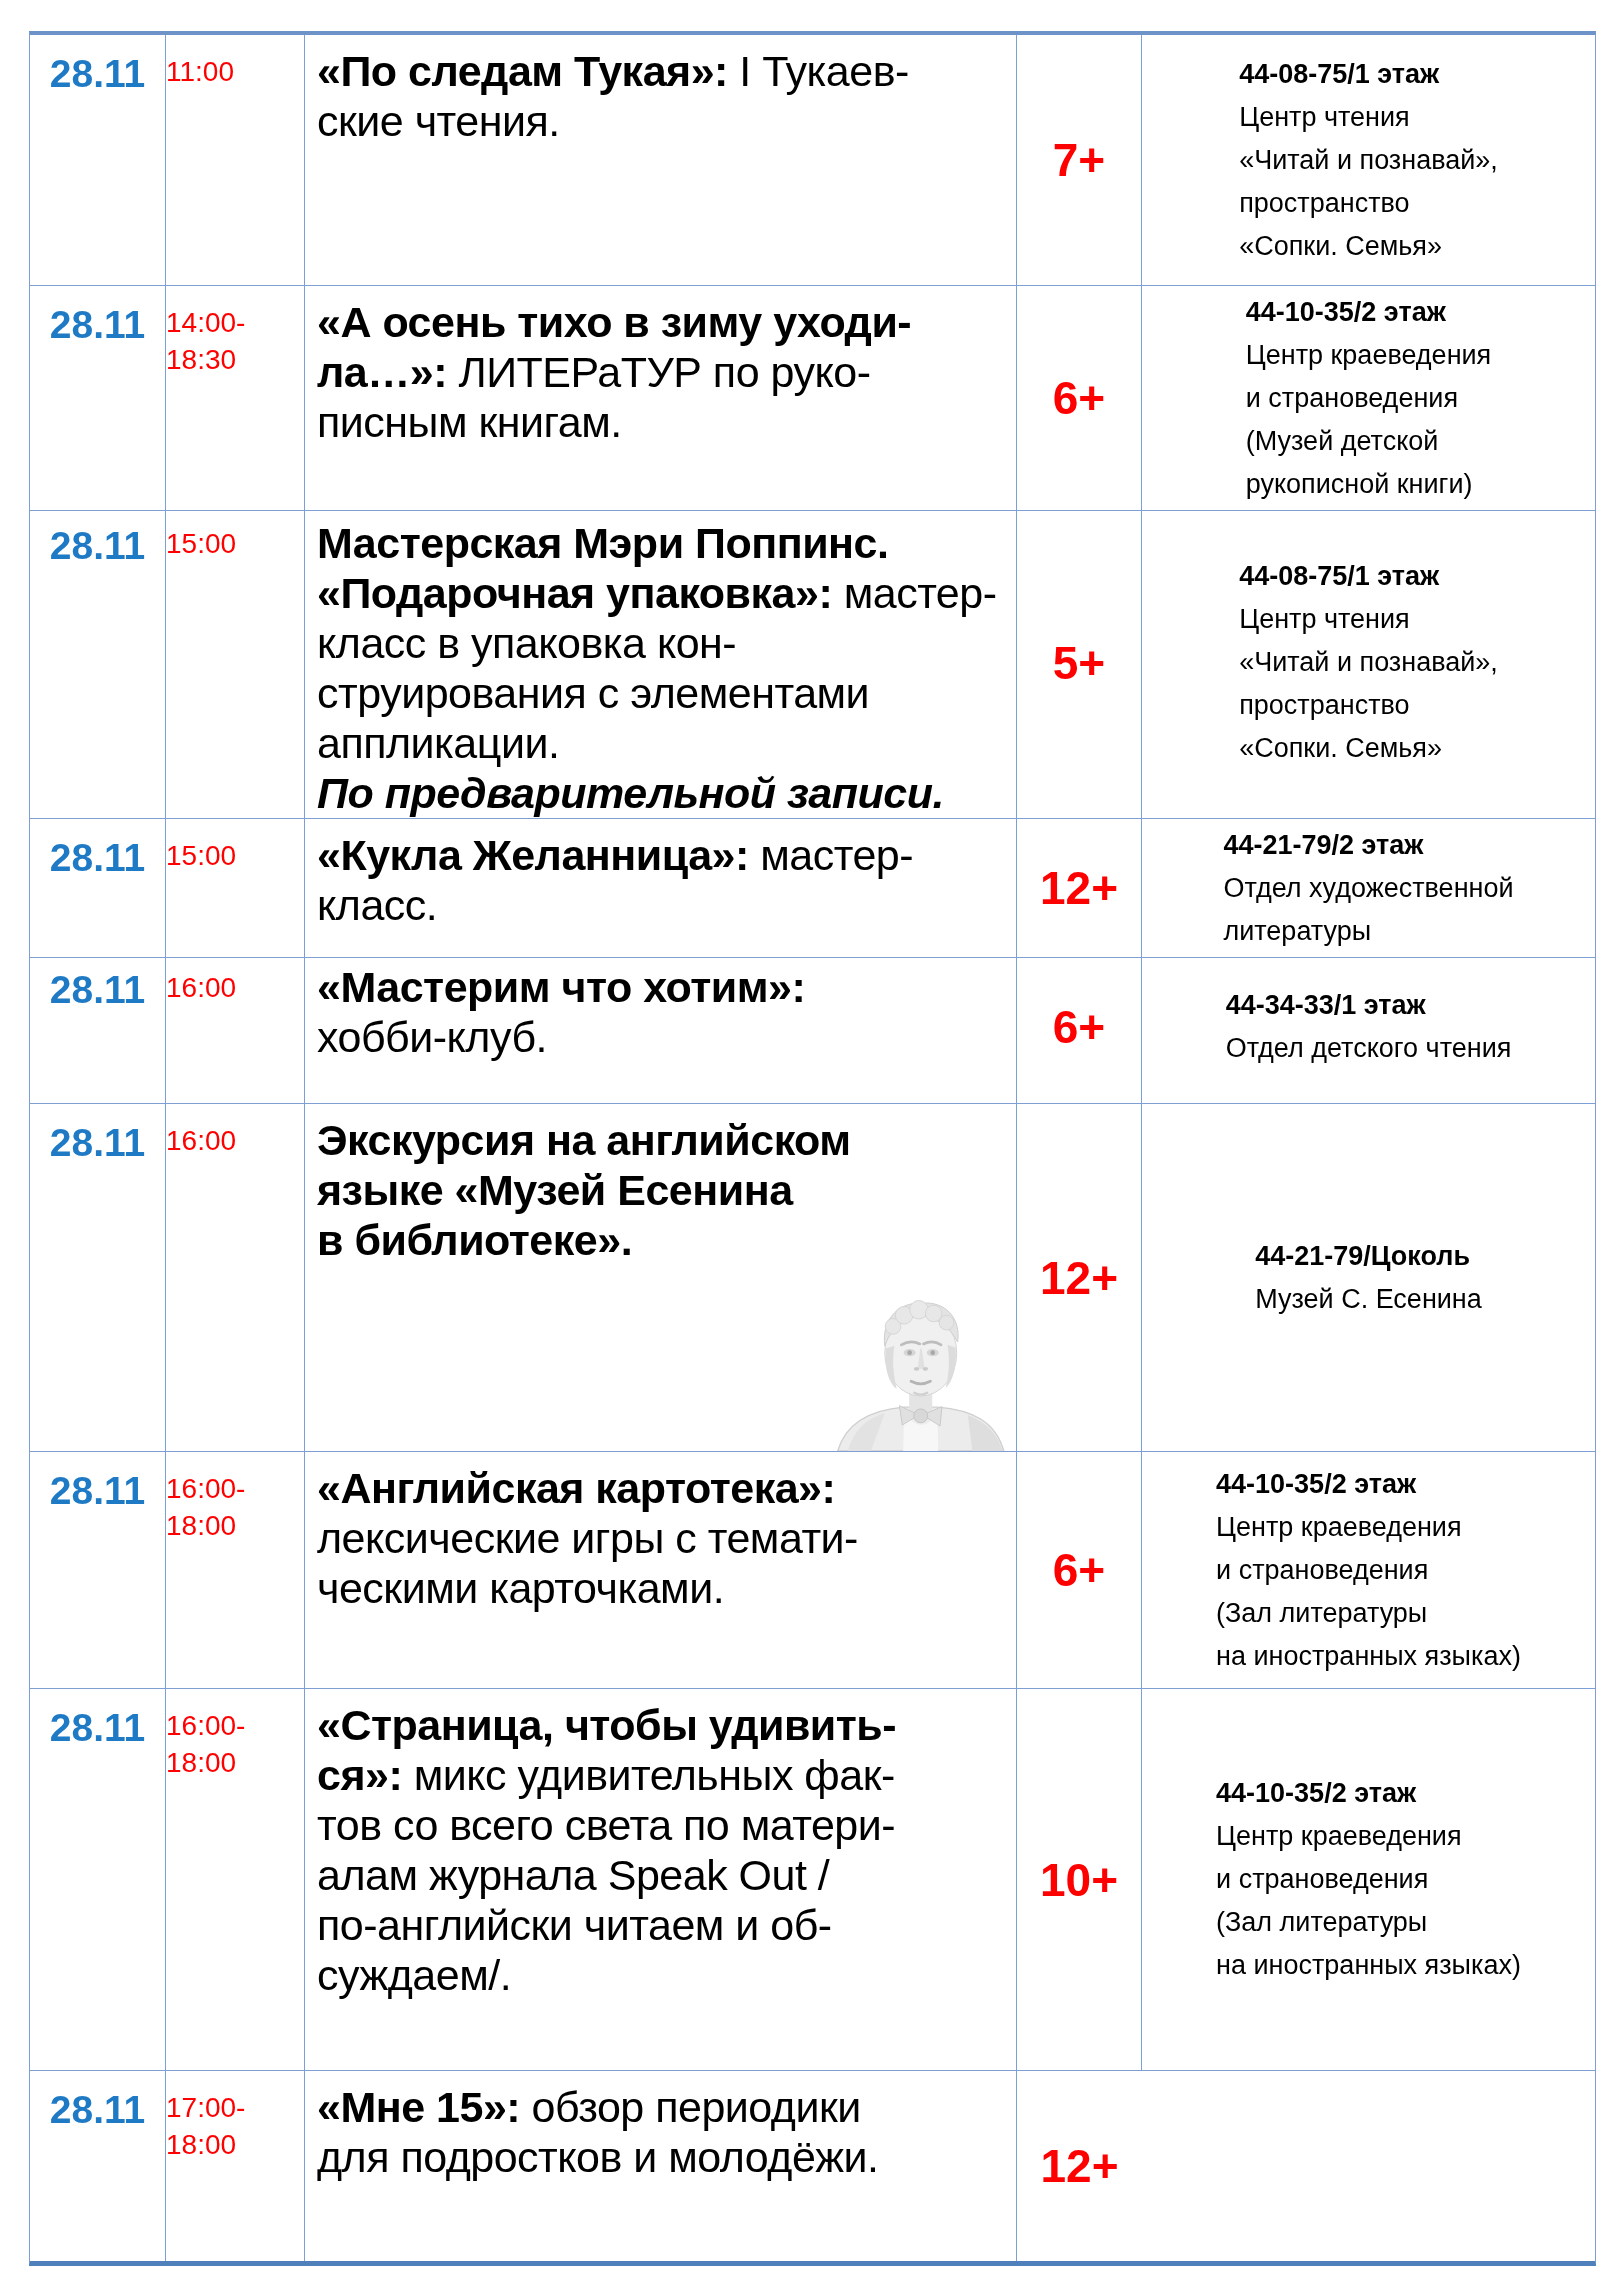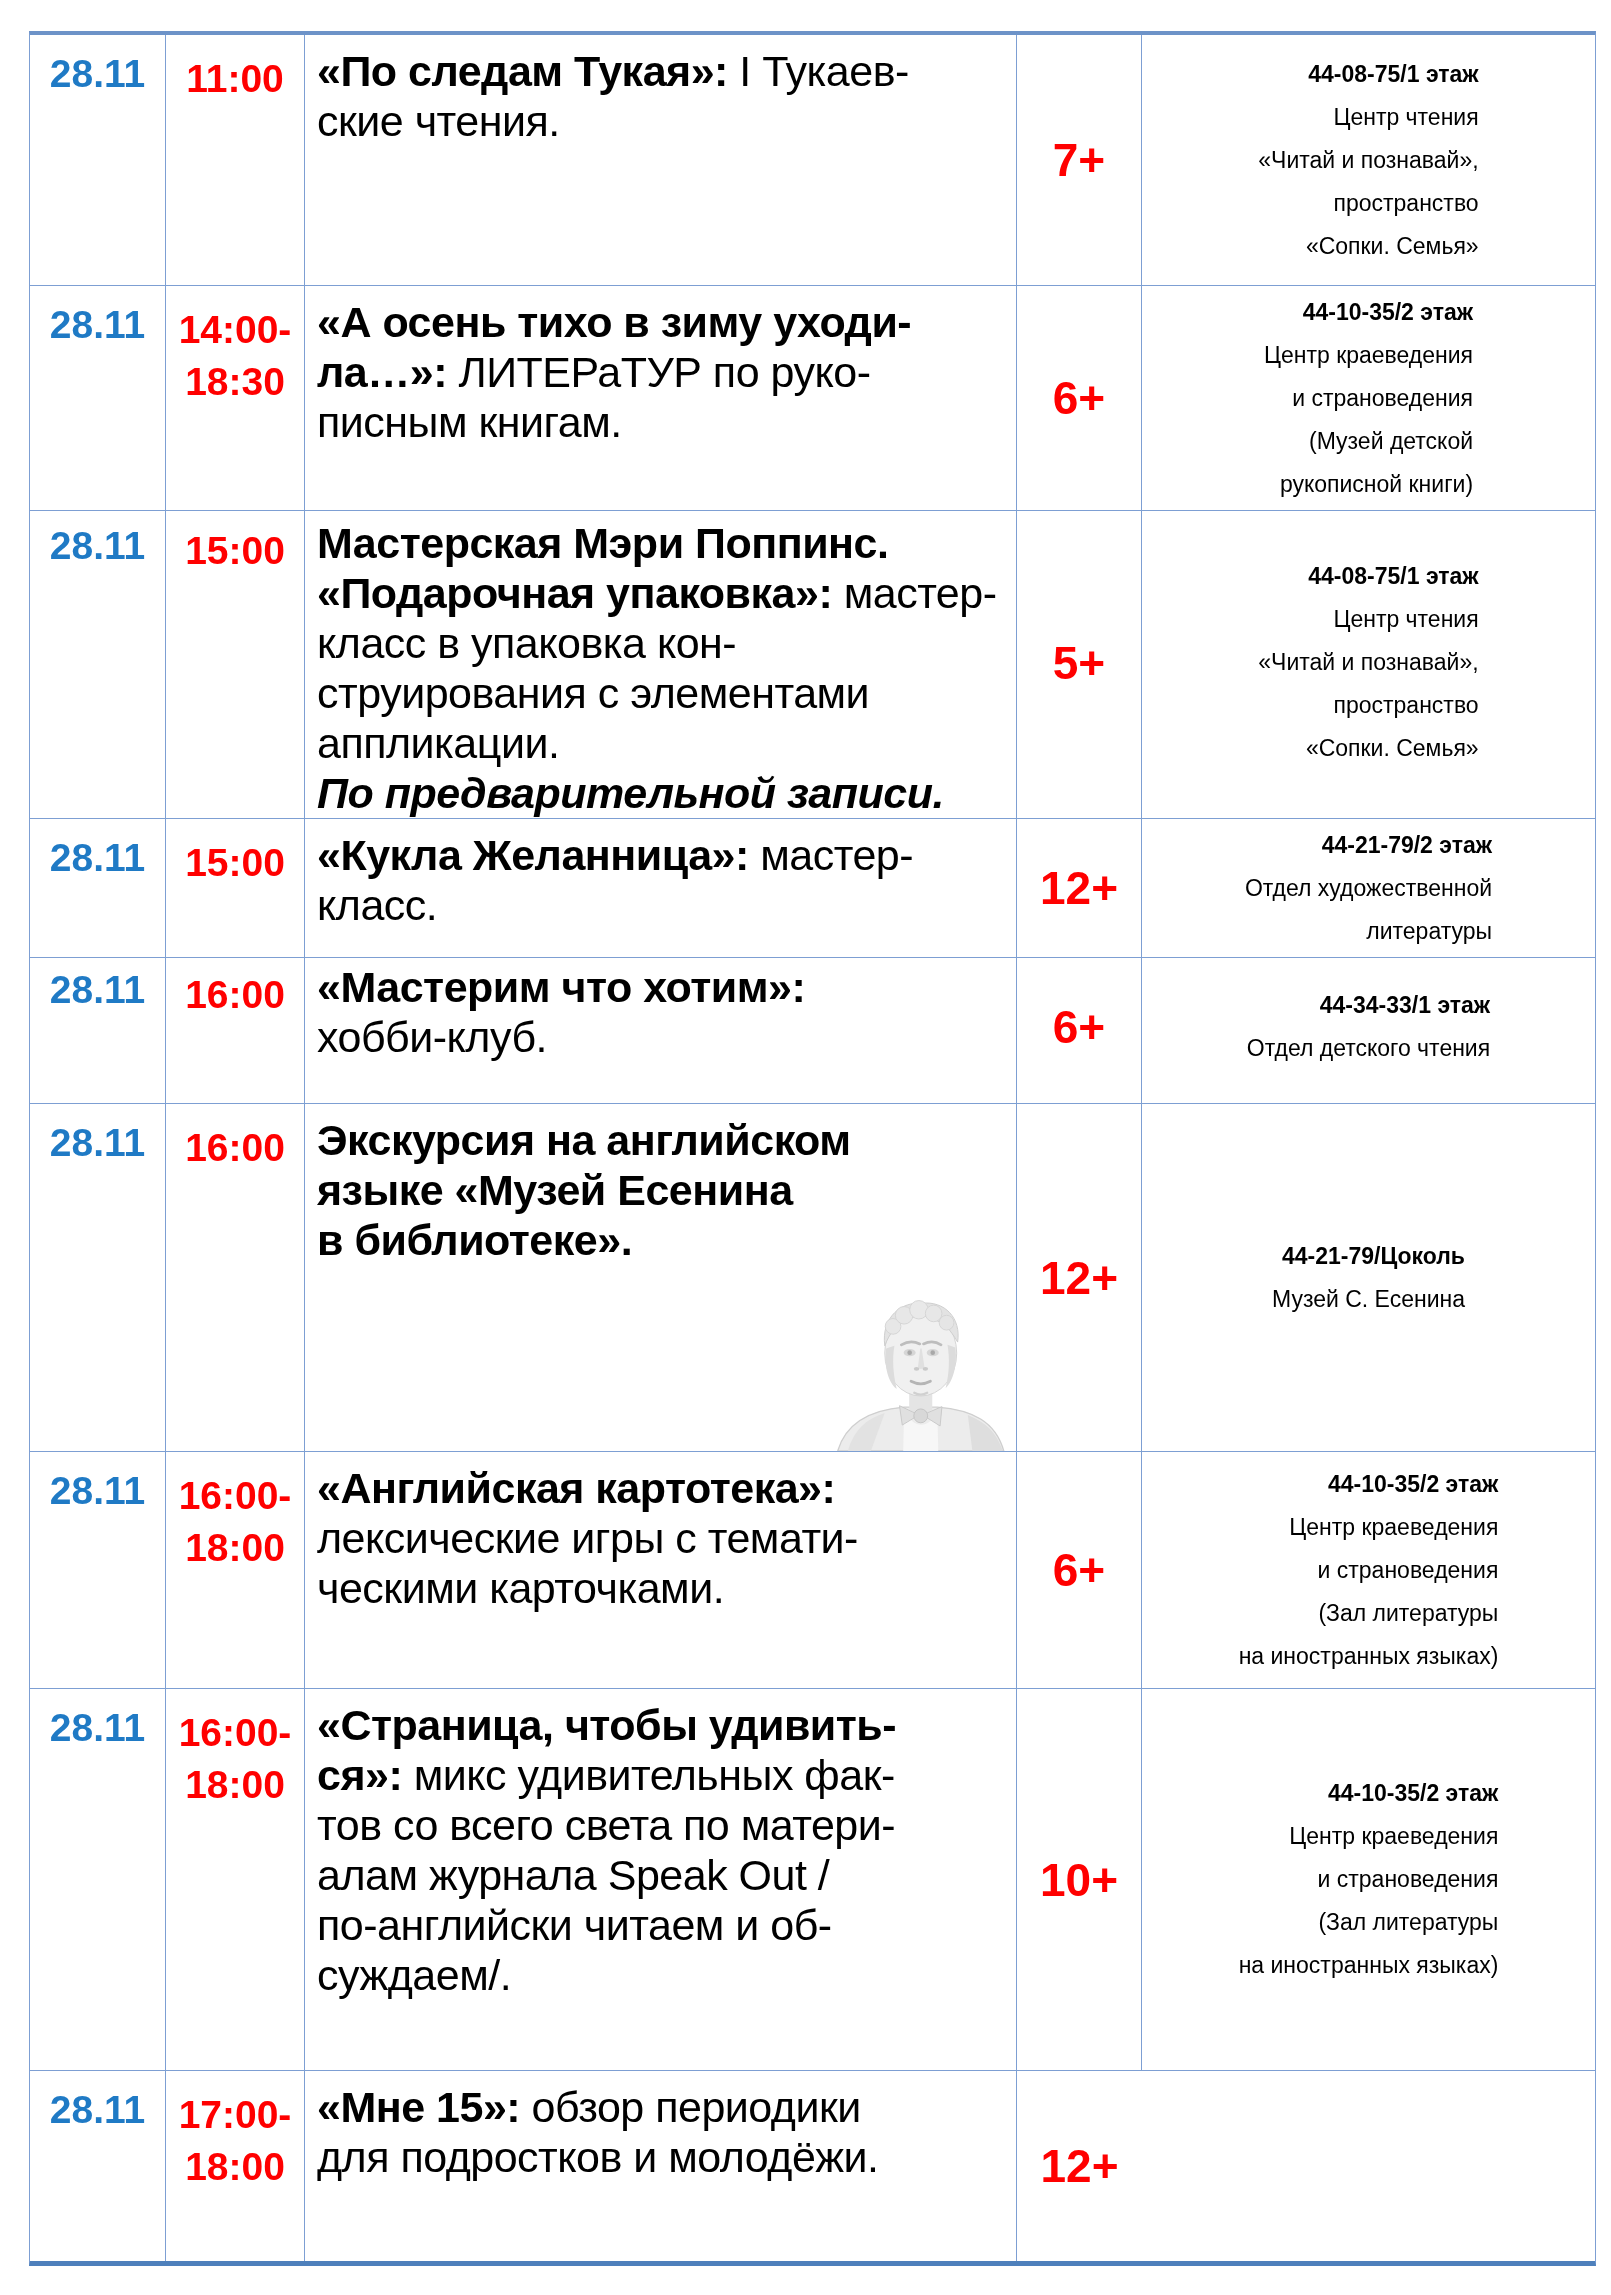--- a/index.html
+++ b/index.html
@@ -42,8 +42,8 @@
     text-align:center; padding-top:17.6px; line-height:1.1;
   }
   .c-time {
-    color:var(--red); font-weight:bold; font-size:39px;
-    text-align:center; padding-top:17.6px; line-height:1.35;
+    color:var(--red); font-weight:normal; font-size:28px;
+    padding-top:17.6px; line-height:1.35;
     white-space:pre-line;
   }
   .c-desc {

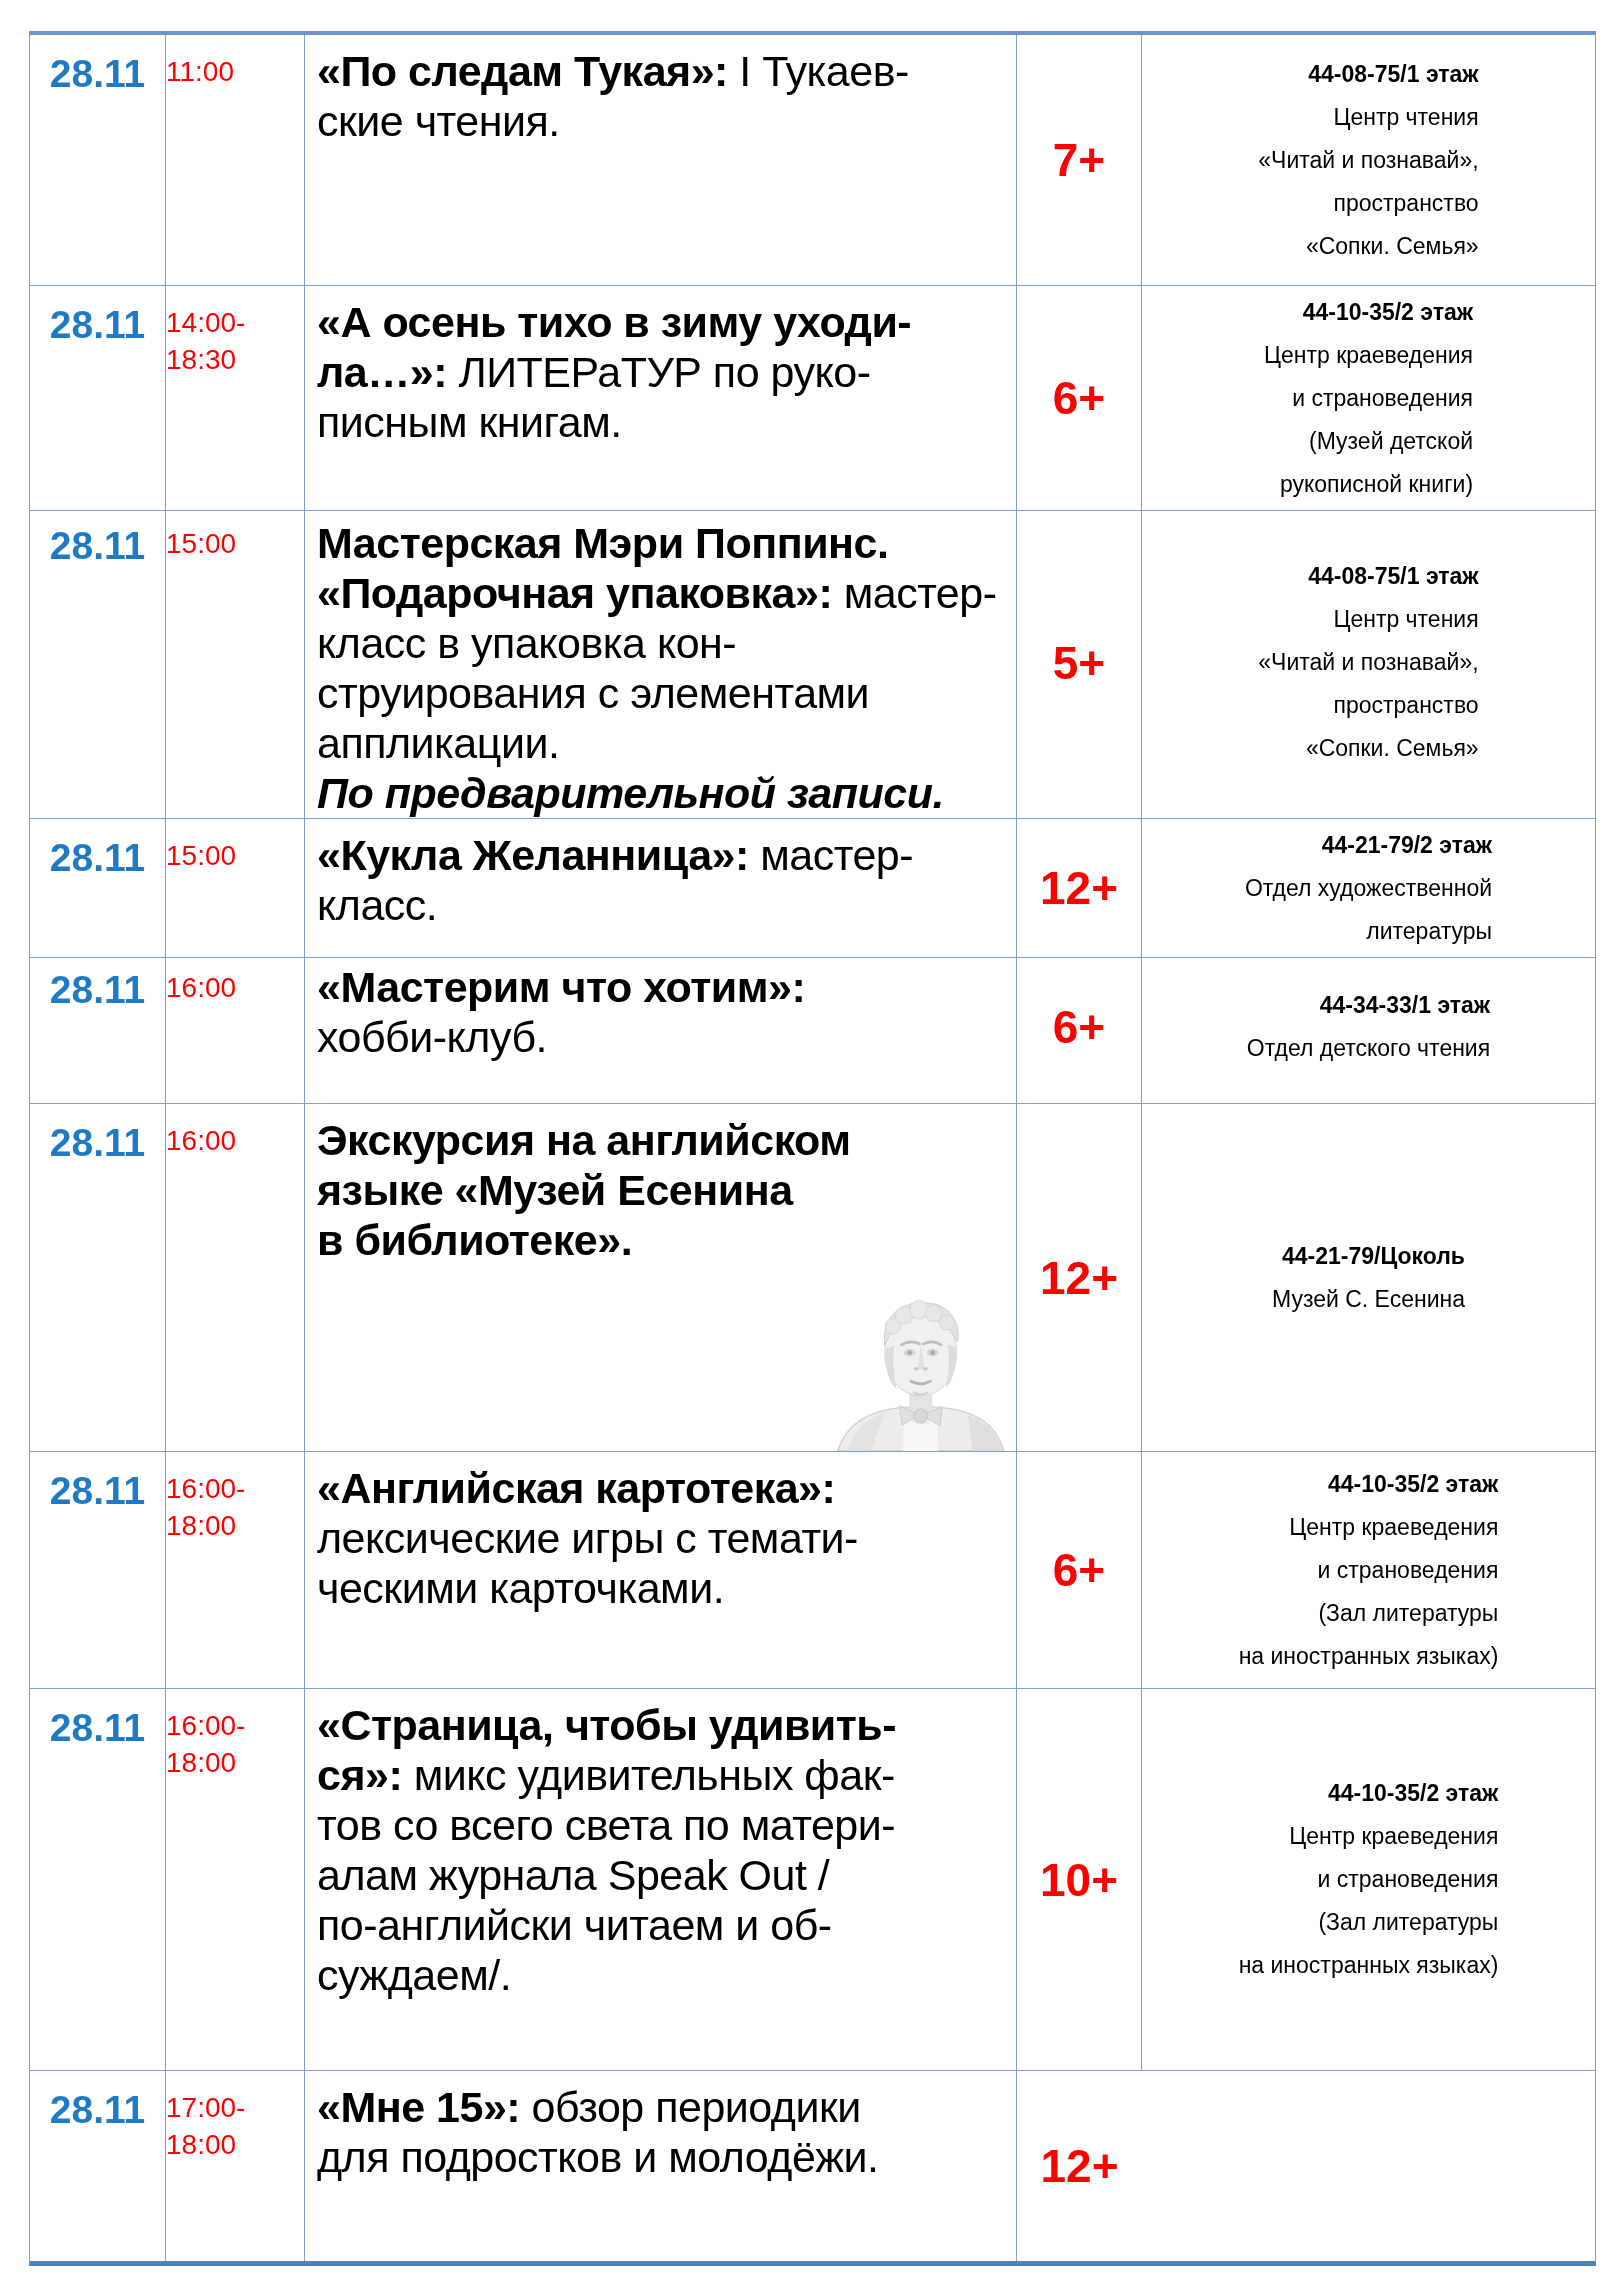--- a/index.html
+++ b/index.html
@@ -59,7 +59,7 @@
     display:flex; align-items:center; justify-content:center;
   }
   .c-loc {
-    font-size:23px; line-height:43px; text-align:right;
+    font-size:27px; line-height:43px; text-align:left;
     display:flex; align-items:center; justify-content:center;
     white-space:pre-line; padding:4.6px 5.5px;
   }

